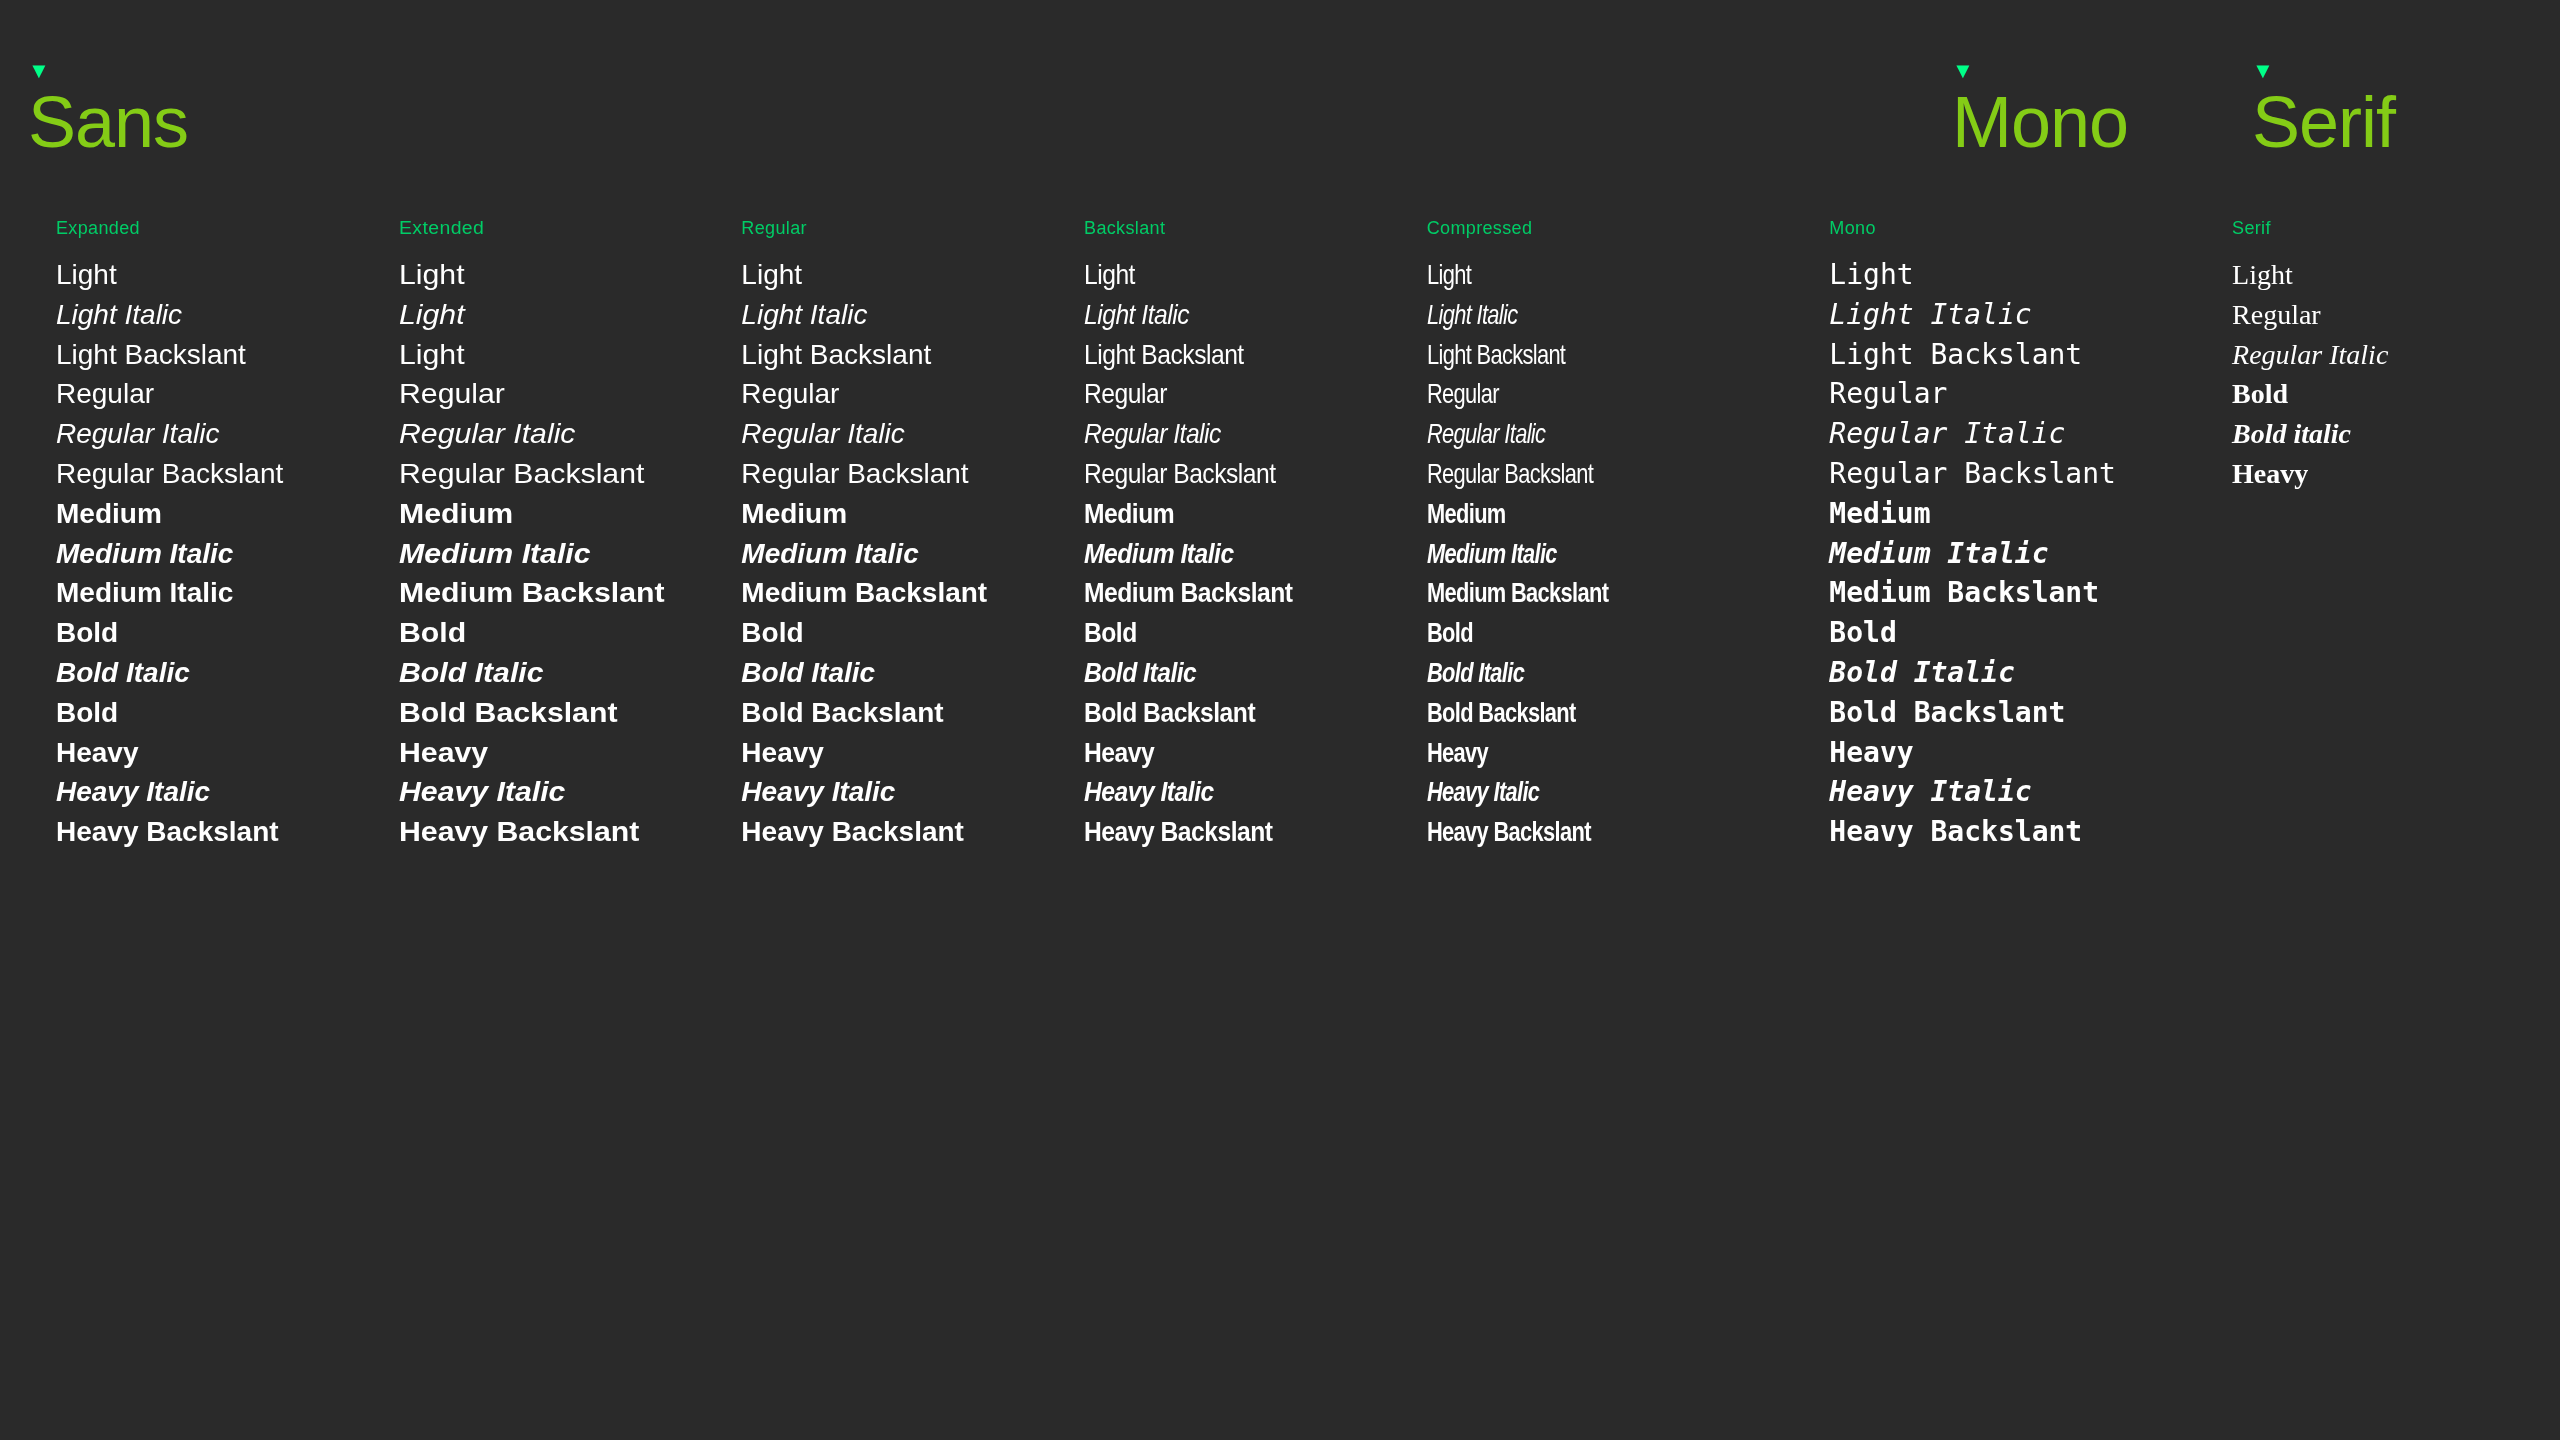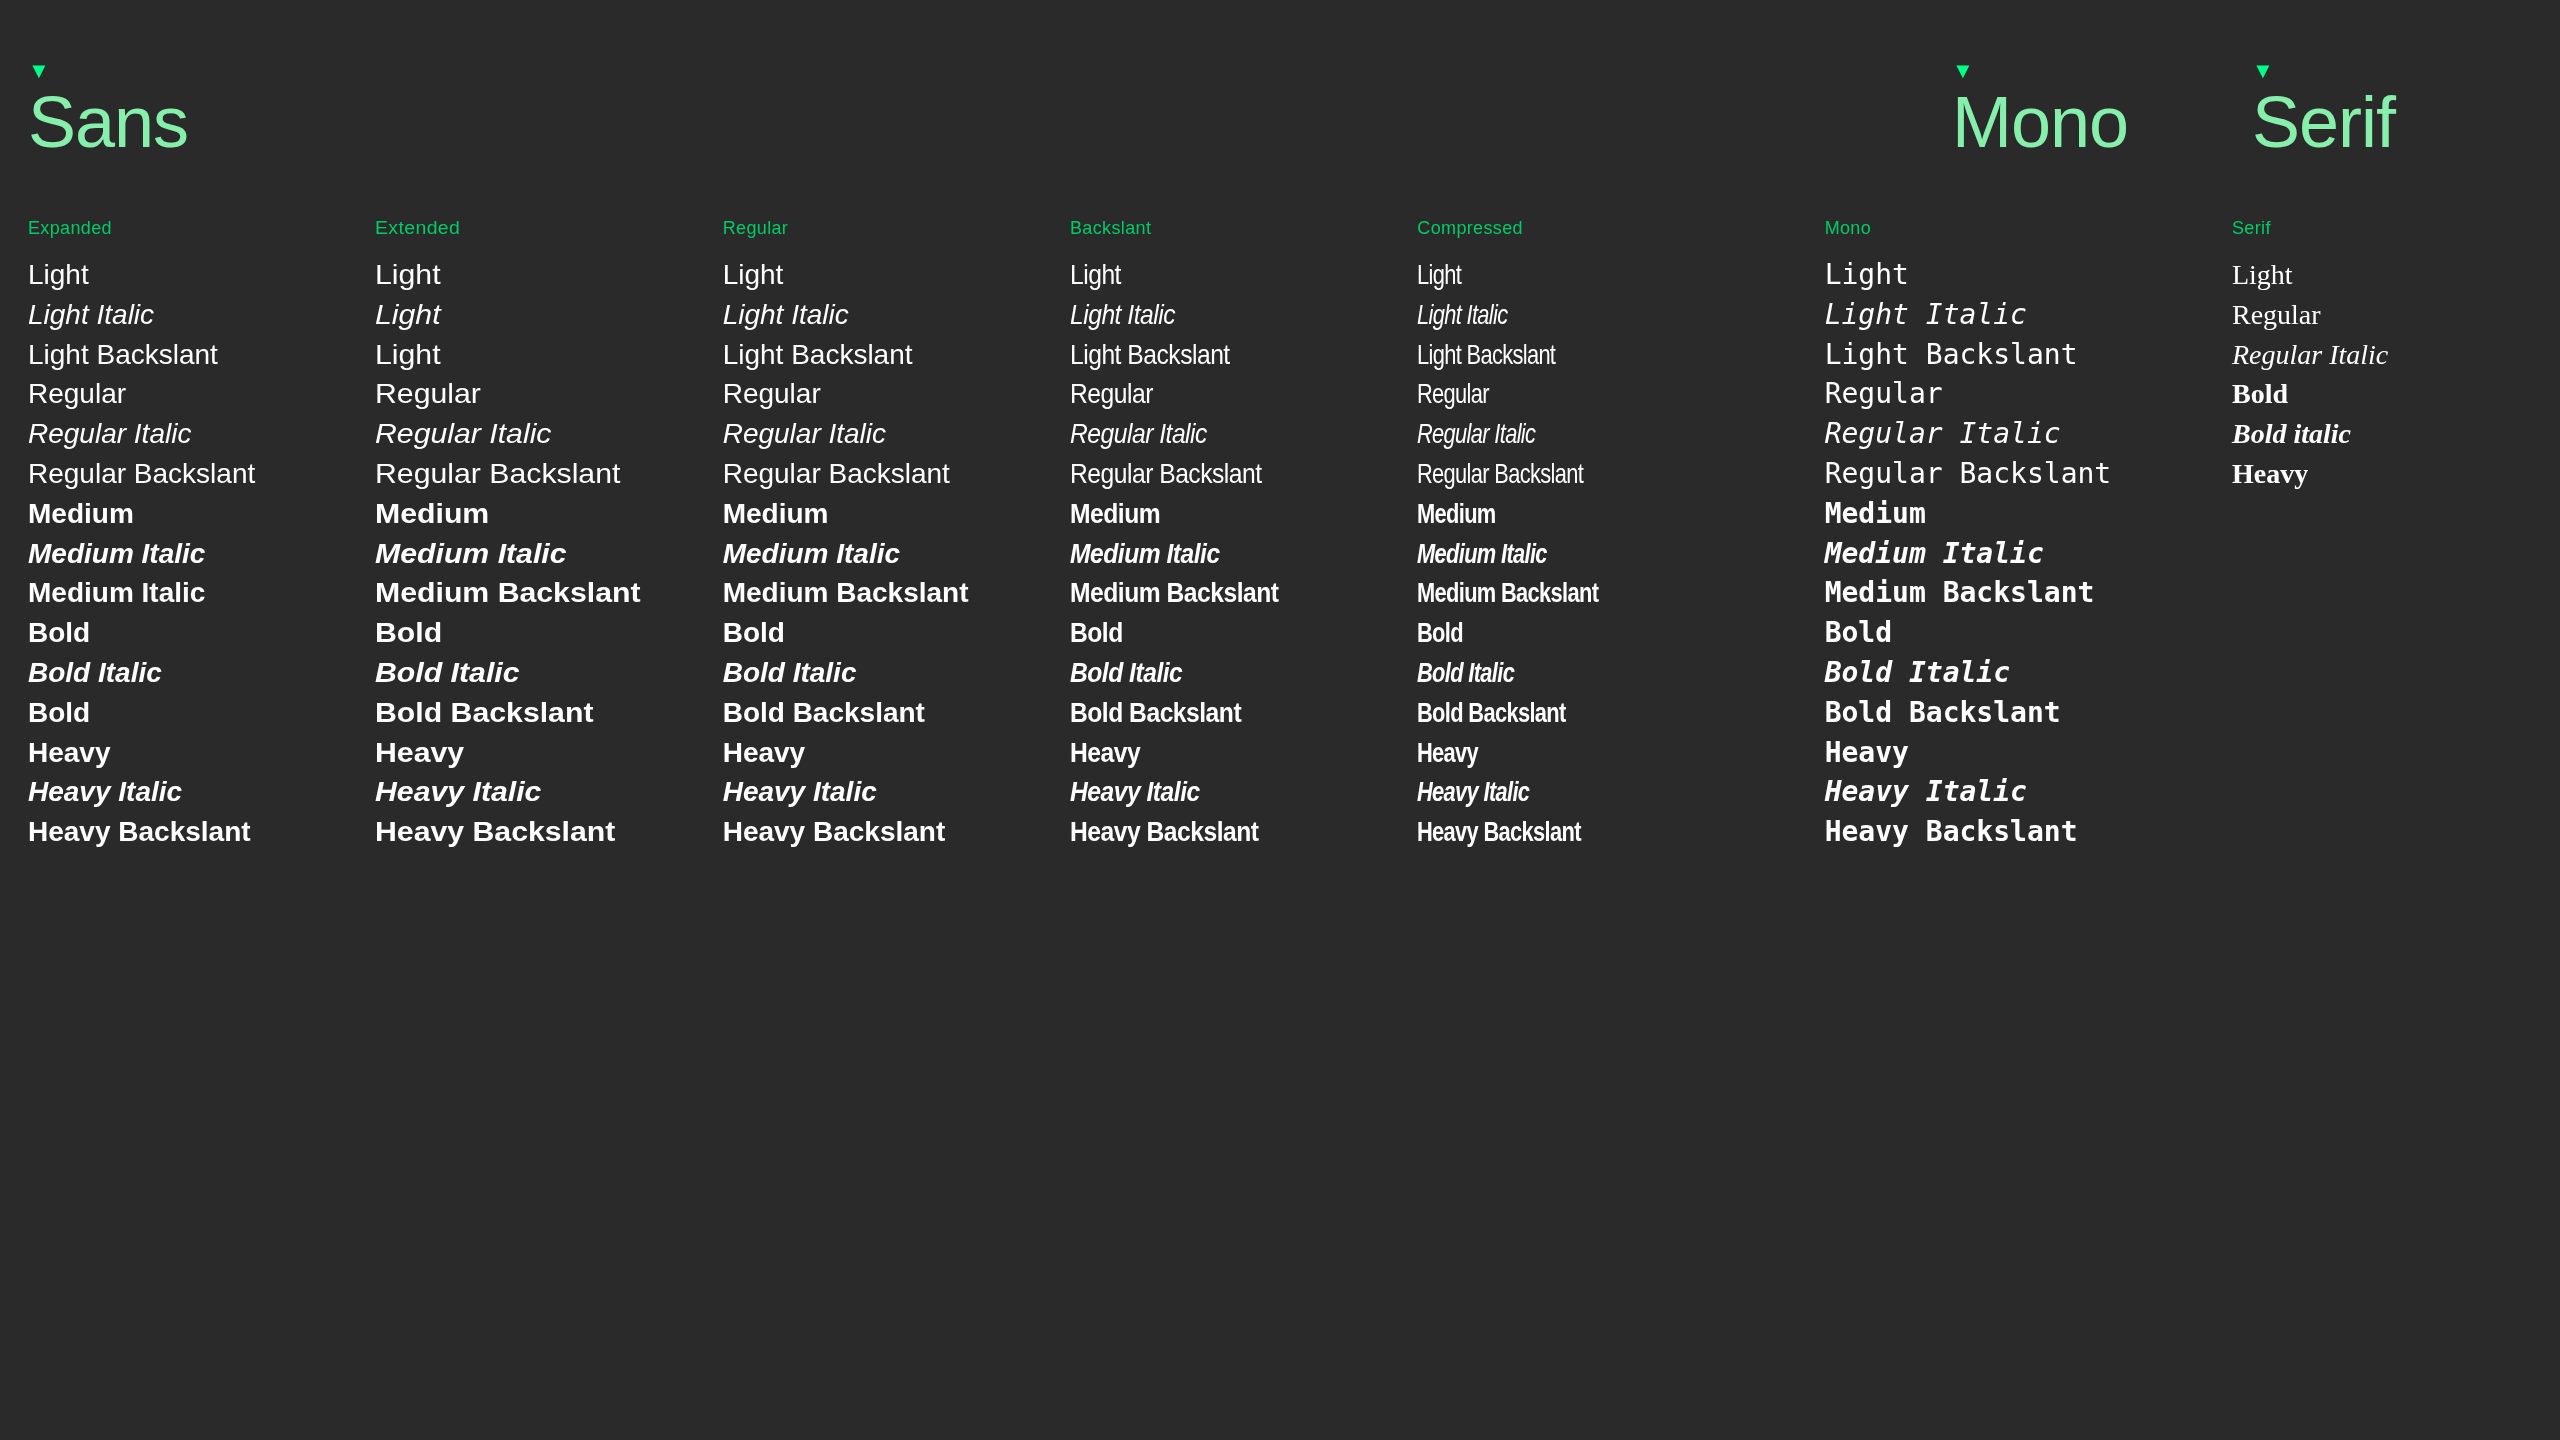--- a/index.html
+++ b/index.html
@@ -36,7 +36,7 @@
       font-weight: 300;
       letter-spacing: -1px;
       line-height: 1;
-      color: #86efac;
+      color: #84cc16;
     }
 
     .sans-header {

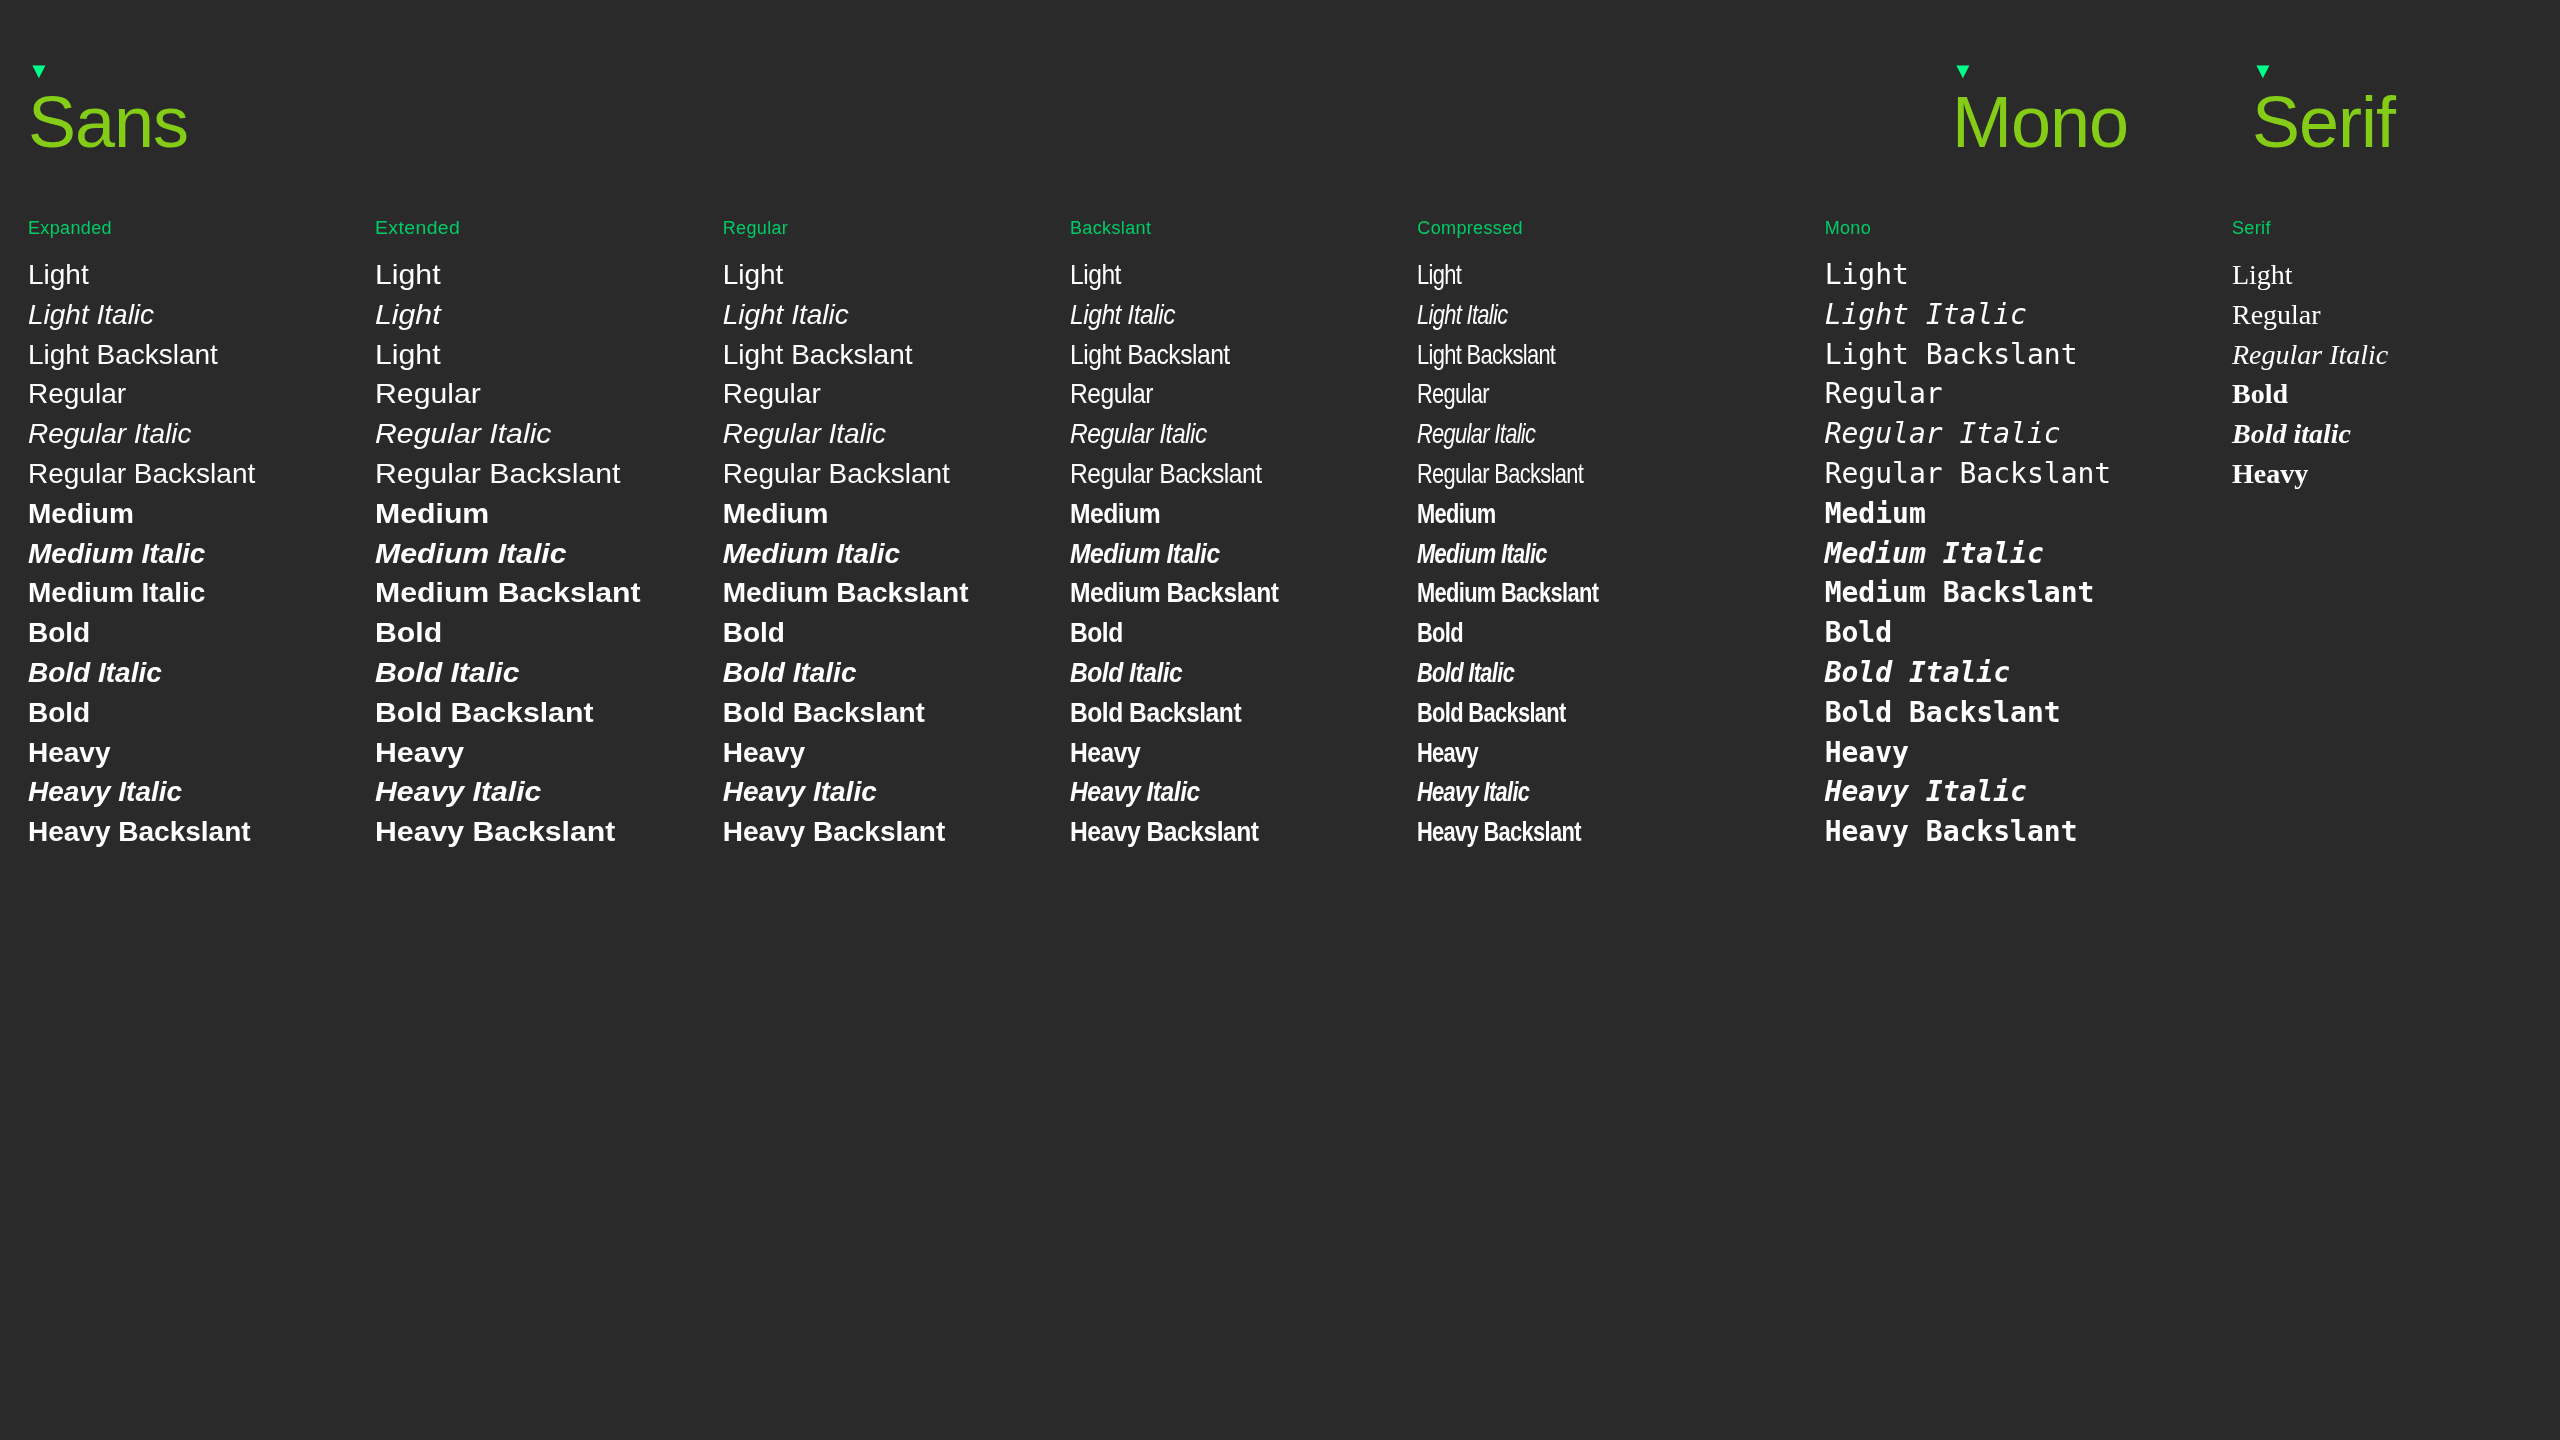--- a/index.html
+++ b/index.html
@@ -56,6 +56,7 @@
     .columns-wrapper {
       display: flex;
       gap: 0;
+      margin-left: 28px;
     }
 
     .font-column {

